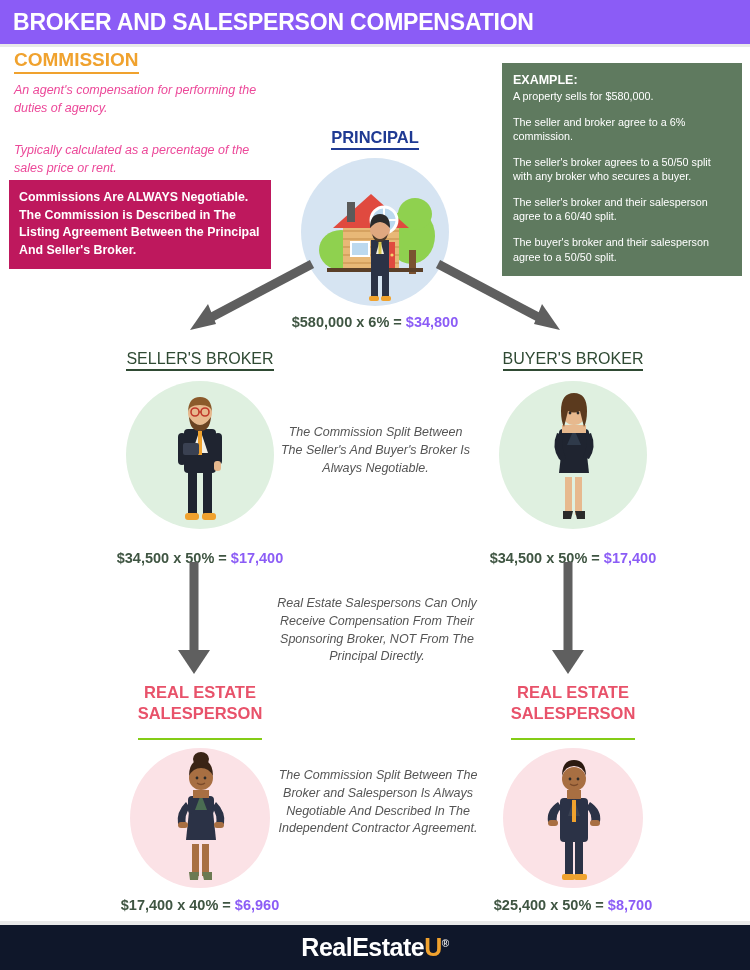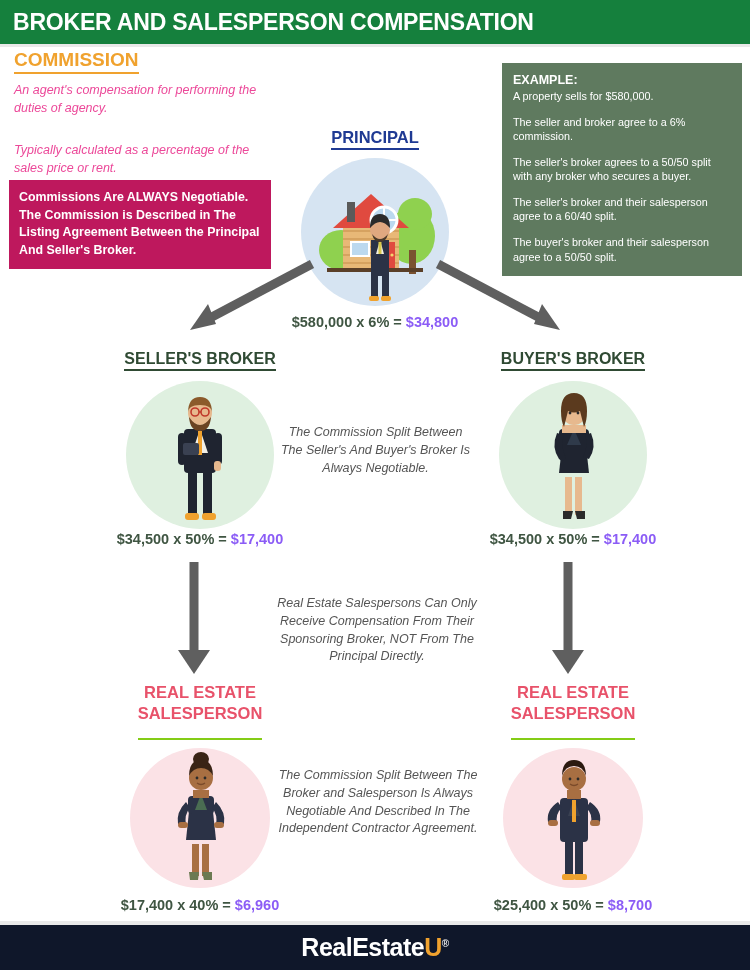--- a/index.html
+++ b/index.html
@@ -19,7 +19,7 @@
   .header {
     position: absolute; left: 0; top: 0;
     width: 750px; height: 44px;
-    background: #15803d;
+    background: #8b5cf6;
     display: flex; align-items: center; text-align: right;
   }
   .header-title {

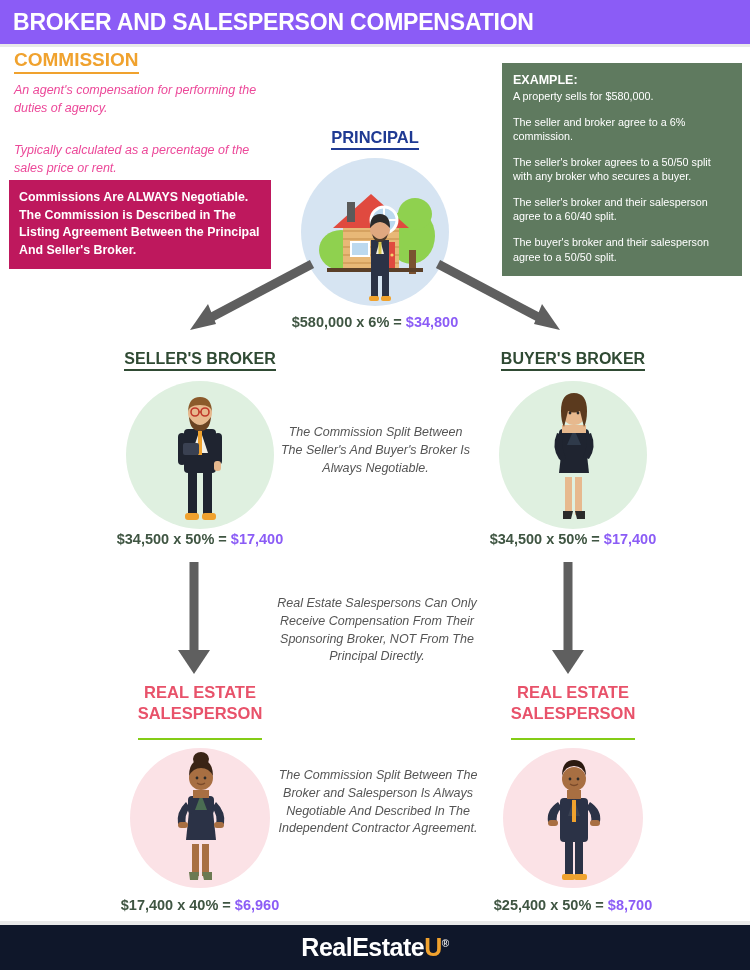--- a/index.html
+++ b/index.html
@@ -136,7 +136,7 @@
   .heading-broker {
     color: #2f4a33;
     font-size: 16px;
-    font-weight: bold;
+    font-weight: normal;
     display: inline-block;
     border-bottom: 2px solid #2f4a33;
     padding-bottom: 1px;

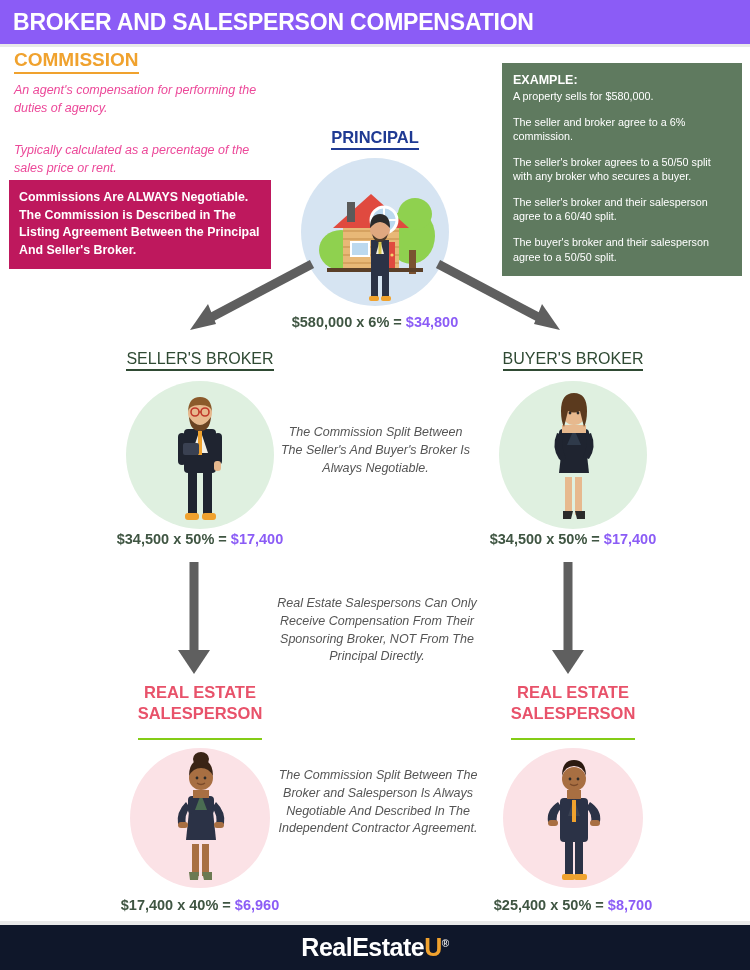--- a/index.html
+++ b/index.html
@@ -147,7 +147,7 @@
     background: #dff0e0;
     margin: 10px auto 0 auto;
   }
-  .broker-calc { margin-top: 2px; }
+  .broker-calc { margin-top: 21px; }
 
   
   .note {

